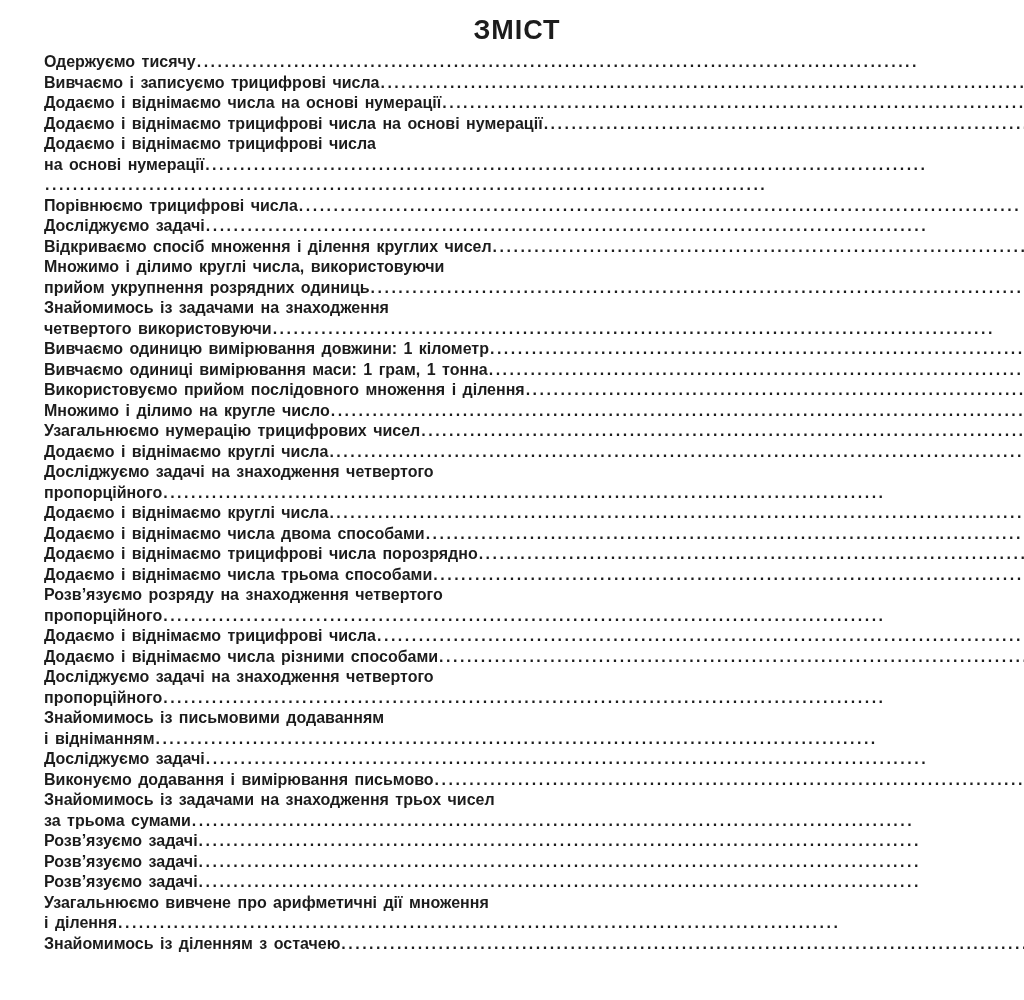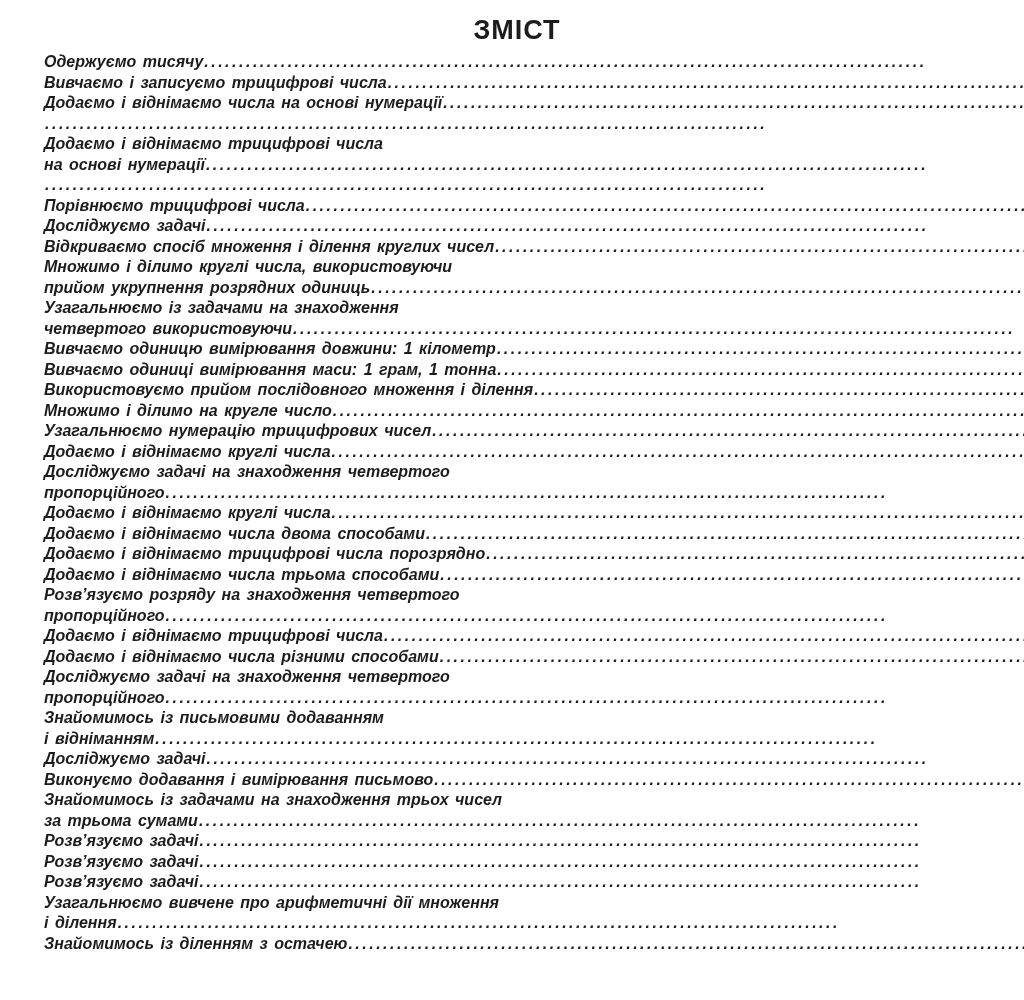--- a/index.html
+++ b/index.html
@@ -26,7 +26,6 @@
   .cols {
     display: flex;
     gap: 18px;
-    font-style: italic;
   }
   .col {
     flex: 1 1 0;

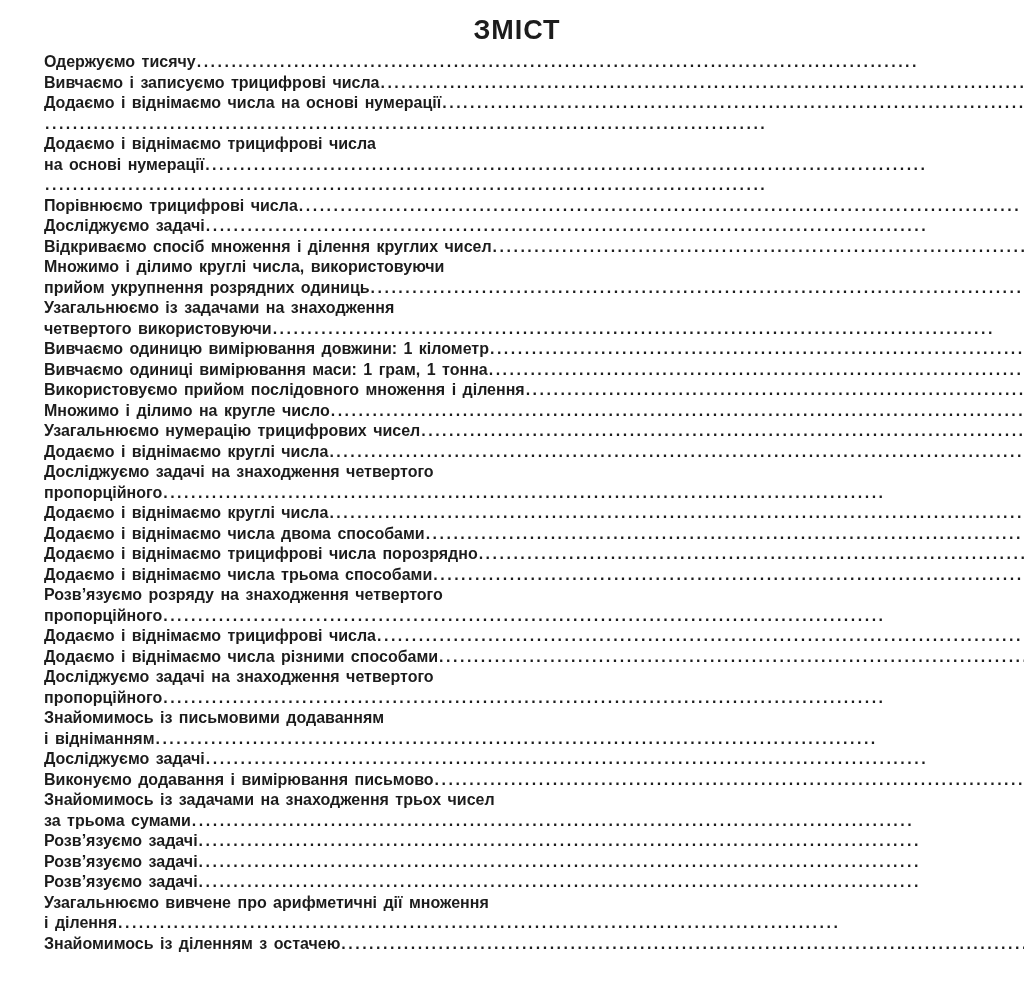--- a/index.html
+++ b/index.html
@@ -79,6 +79,7 @@
         </div>
         <div class="entry">
           <div class="line">
+            <span class="t">Додаємо і віднімаємо трицифрові числа на основі нумерації</span>
             <span class="leader"></span>
           </div>
         </div>

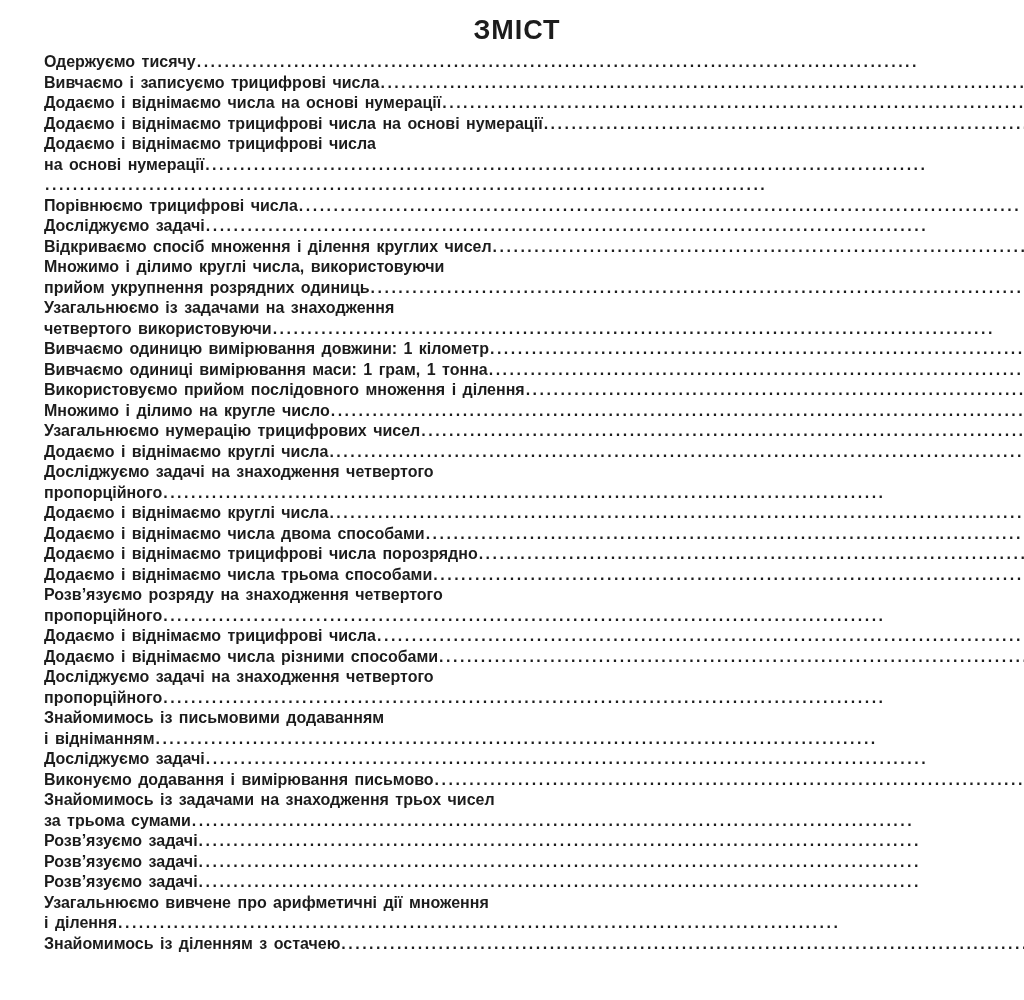--- a/index.html
+++ b/index.html
@@ -126,7 +126,7 @@
         </div>
         <div class="entry">
           <div class="line">
-            <span class="t">Узагальнюємо із задачами на знаходження</span>
+            <span class="t">Знайомимось із задачами на знаходження</span>
           </div>
           <div class="line">
             <span class="t">четвертого використовуючи</span>

